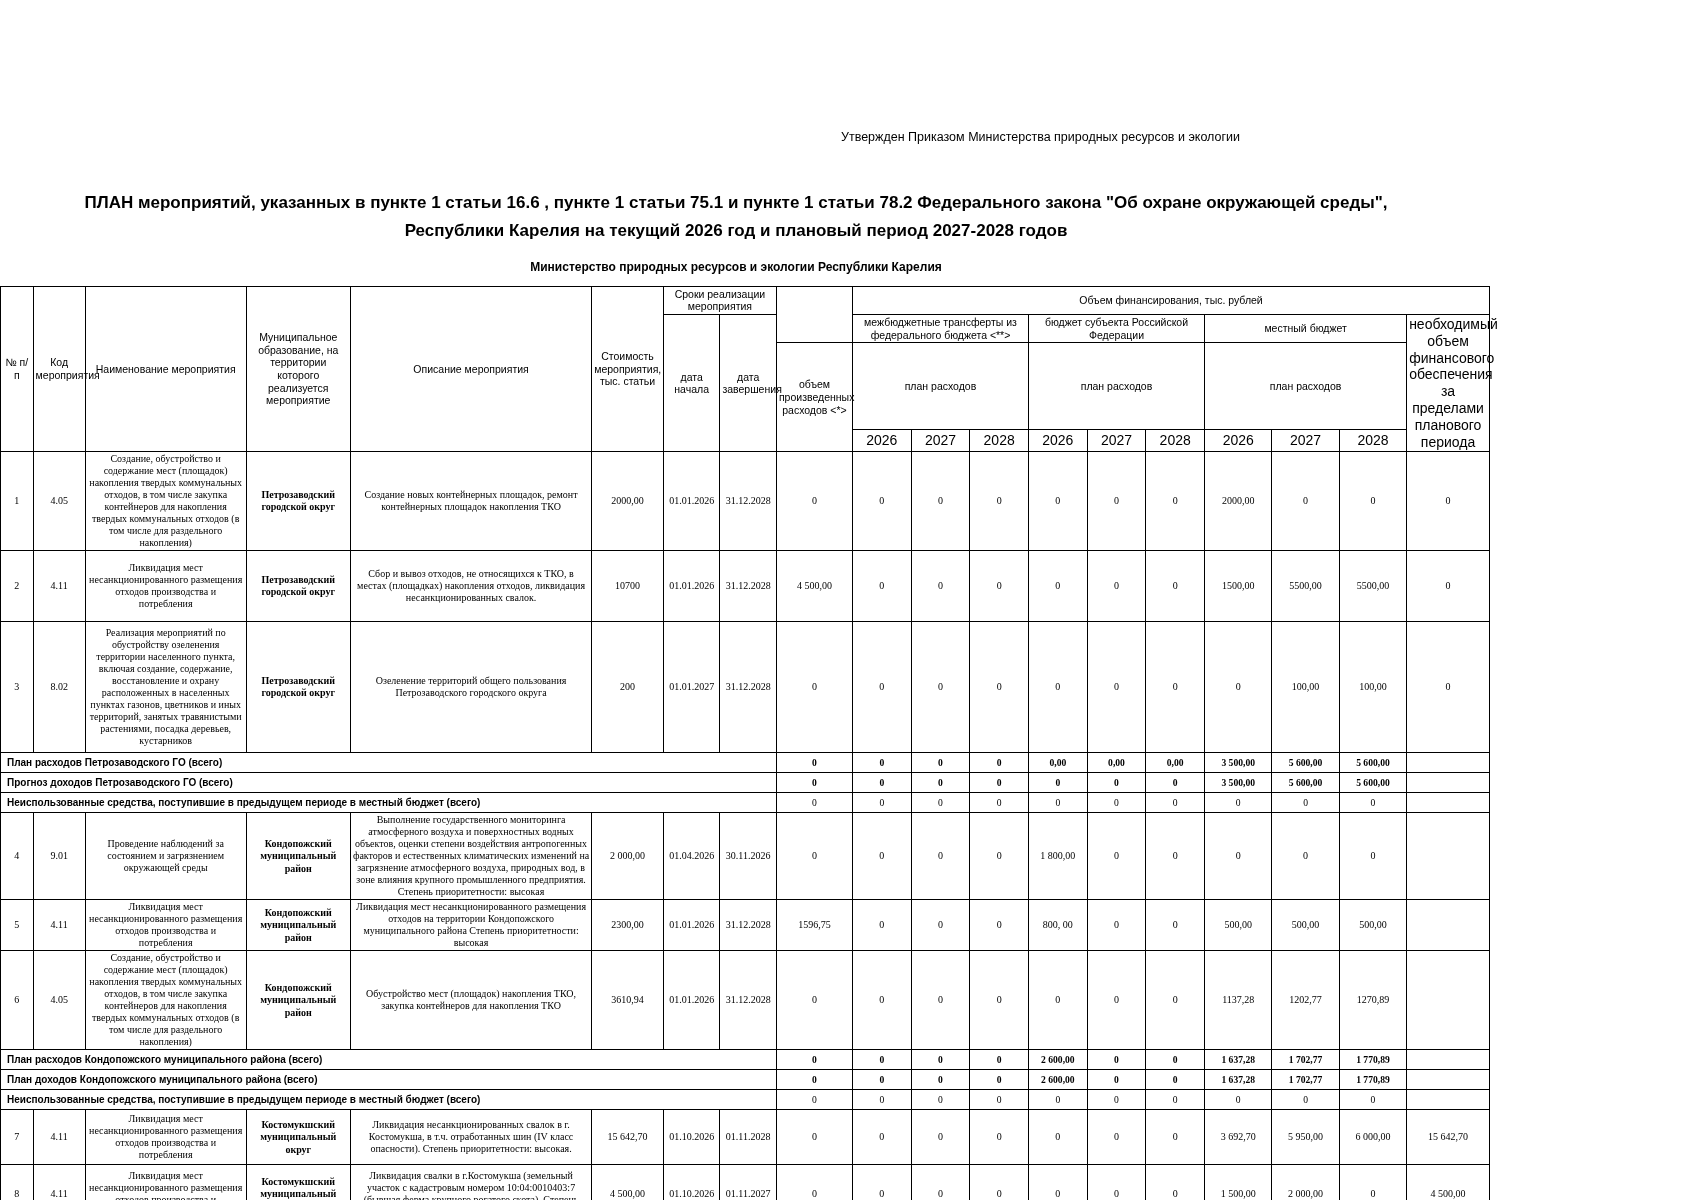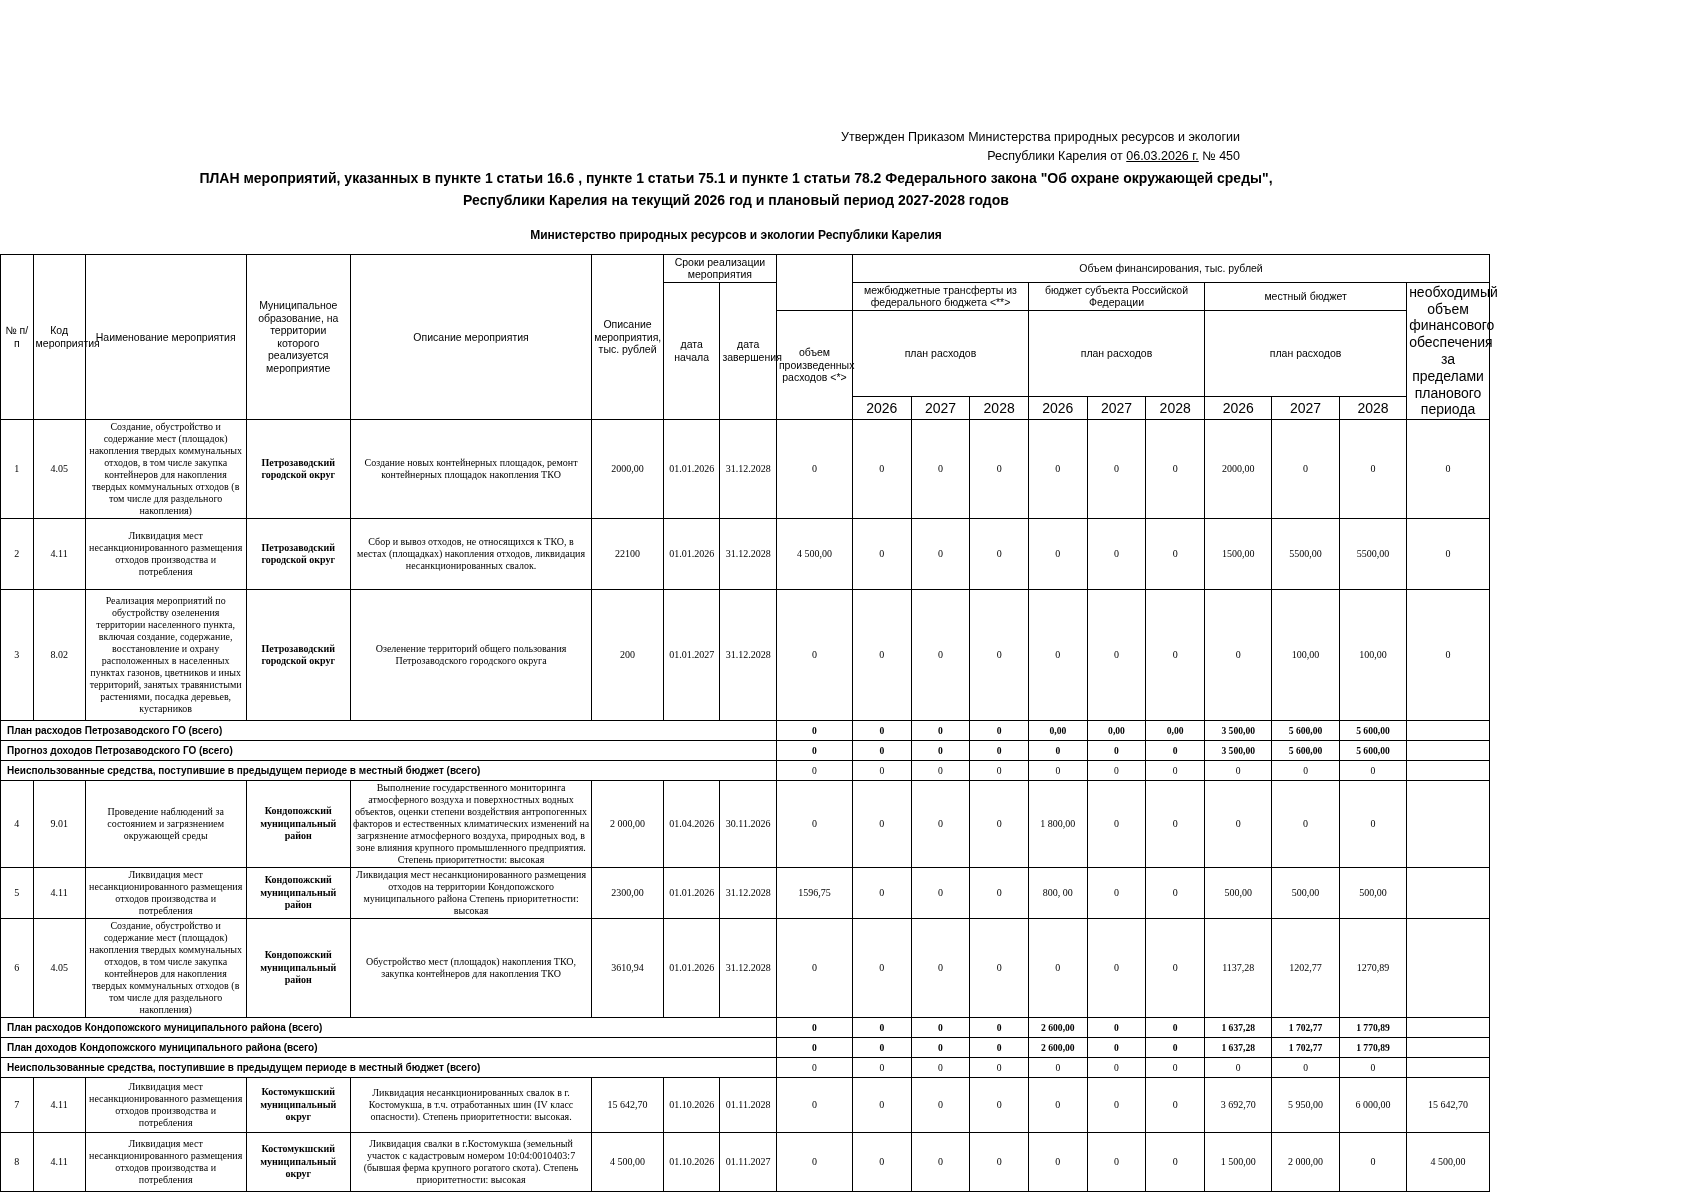--- a/index.html
+++ b/index.html
@@ -123,7 +123,6 @@
 
   <div class="approval">
     <div class="line1">Утвержден Приказом Министерства природных ресурсов и экологии</div>
-    <div class="line2"><span>Республики Карелия от </span><span class="underline">06.03.2026 г.</span><span>  № 450</span></div>
   </div>
 
   <div class="doc-title">

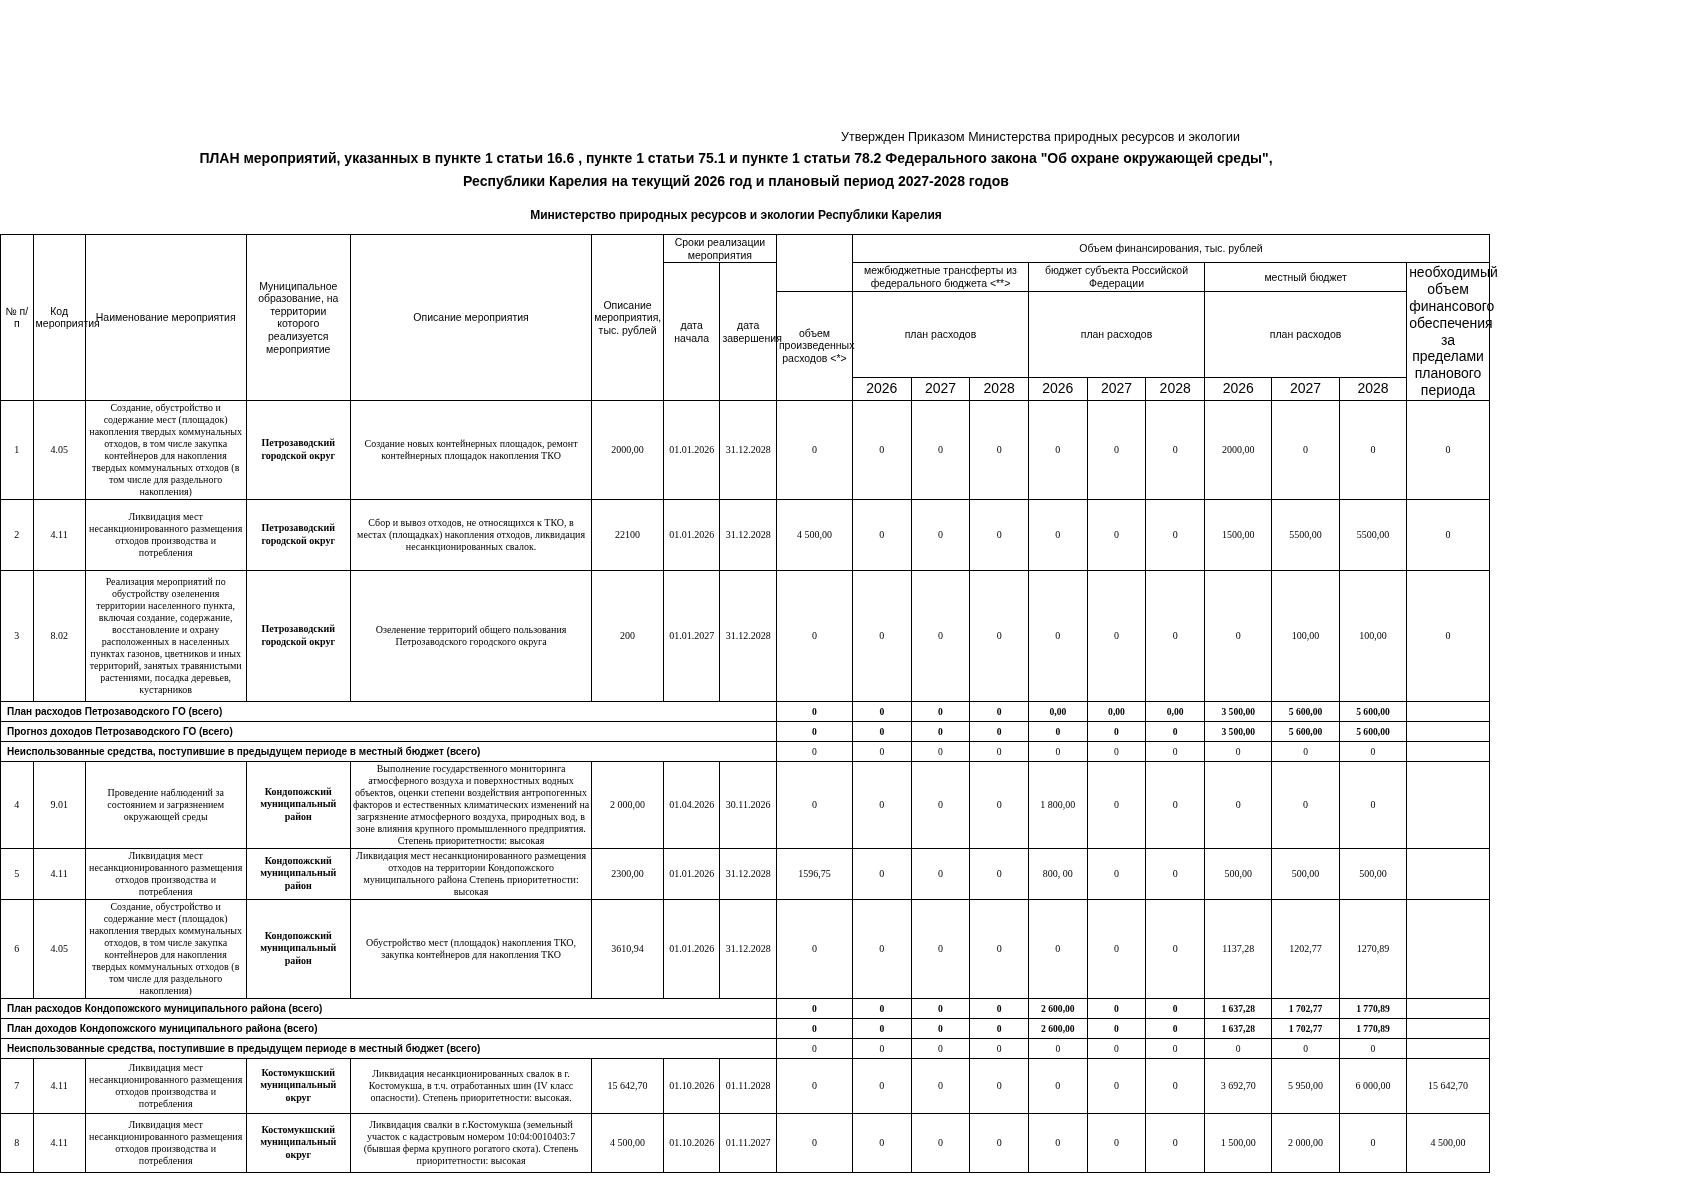--- a/index.html
+++ b/index.html
@@ -32,10 +32,11 @@
     text-decoration: underline;
   }
   .doc-title {
+    margin-top: 42px;
     text-align: center;
     font-family: "Liberation Sans", sans-serif;
     font-weight: bold;
-    font-size: 14px;
+    font-size: 17px;
     line-height: 1.6;
   }
   .doc-subtitle {

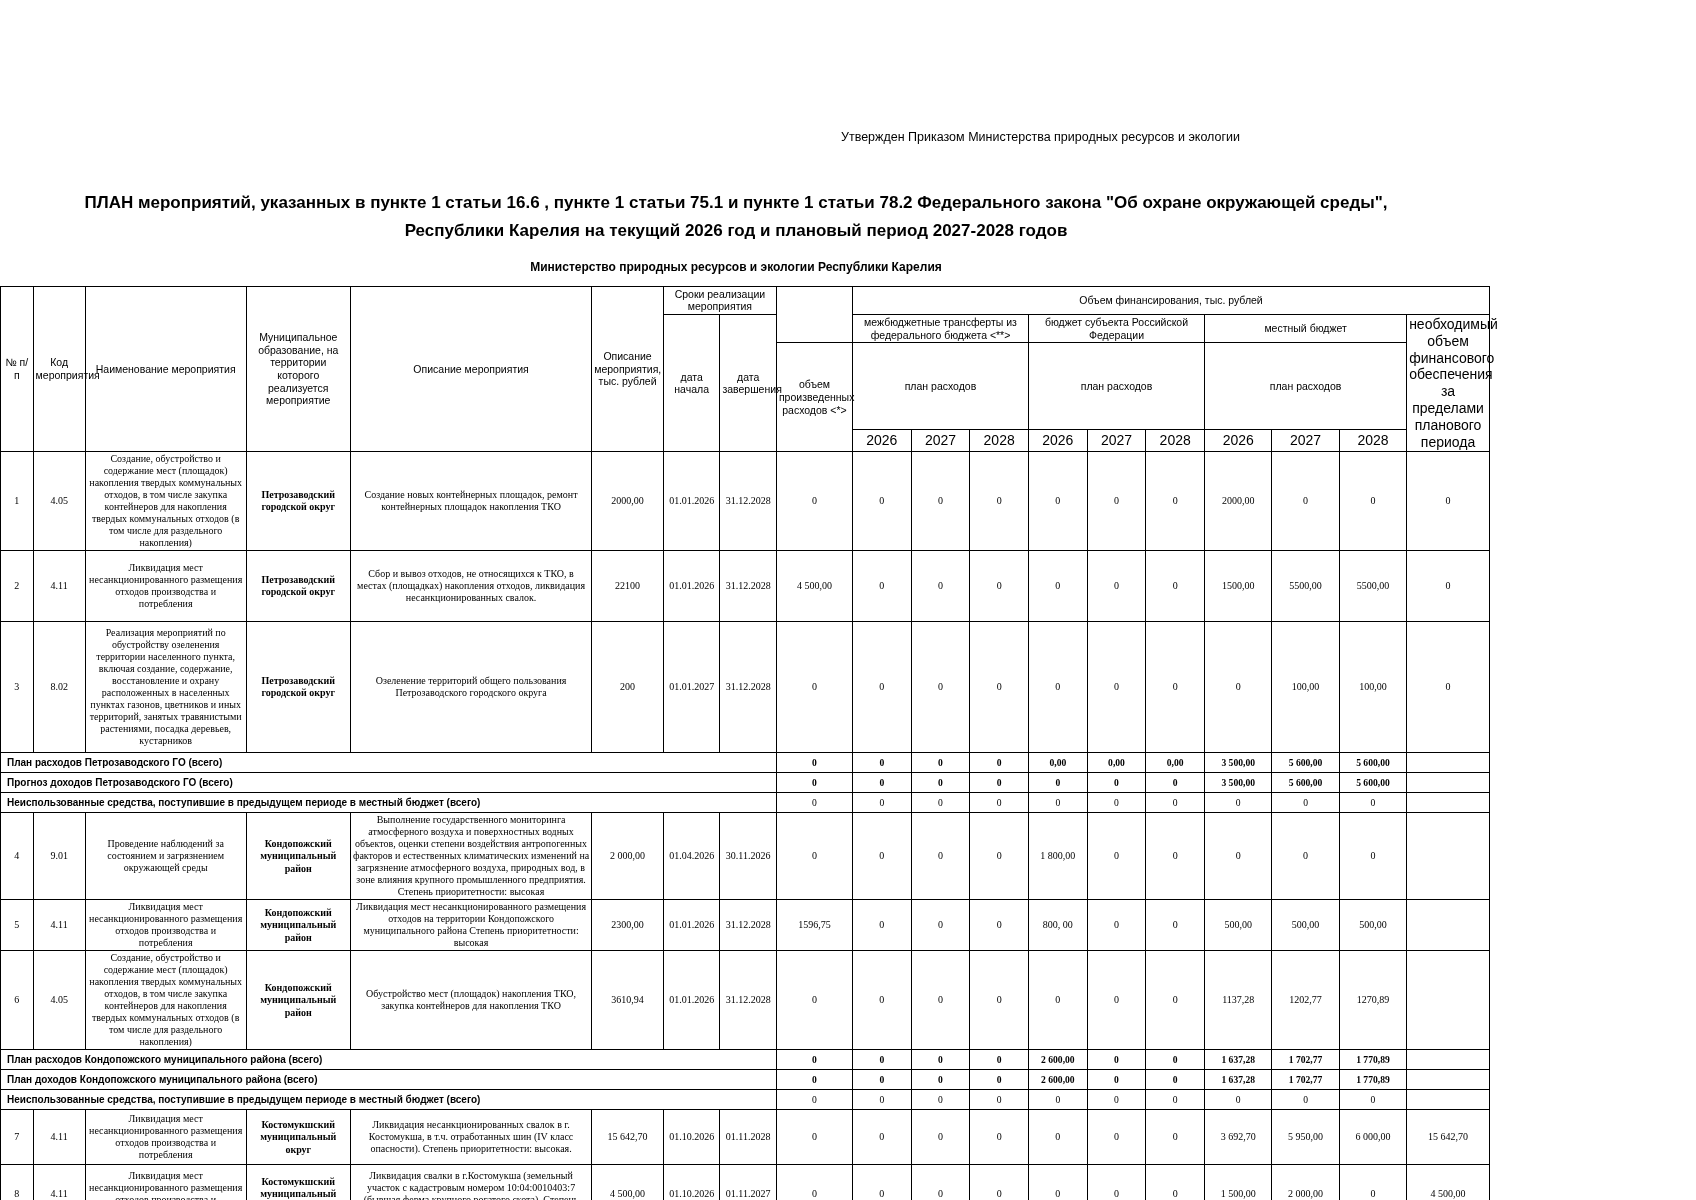--- a/index.html
+++ b/index.html
@@ -163,7 +163,7 @@
           <th rowspan="4">Наименование мероприятия</th>
           <th rowspan="4">Муниципальное образование, на территории которого реализуется мероприятие</th>
           <th rowspan="4">Описание мероприятия</th>
-          <th rowspan="4">Описание мероприятия, тыс. рублей</th>
+          <th rowspan="4">Стоимость мероприятия, тыс. статьи</th>
           <th colspan="2">Сроки реализации мероприятия</th>
           <th rowspan="2"></th>
           <th colspan="10">Объем финансирования, тыс. рублей</th>

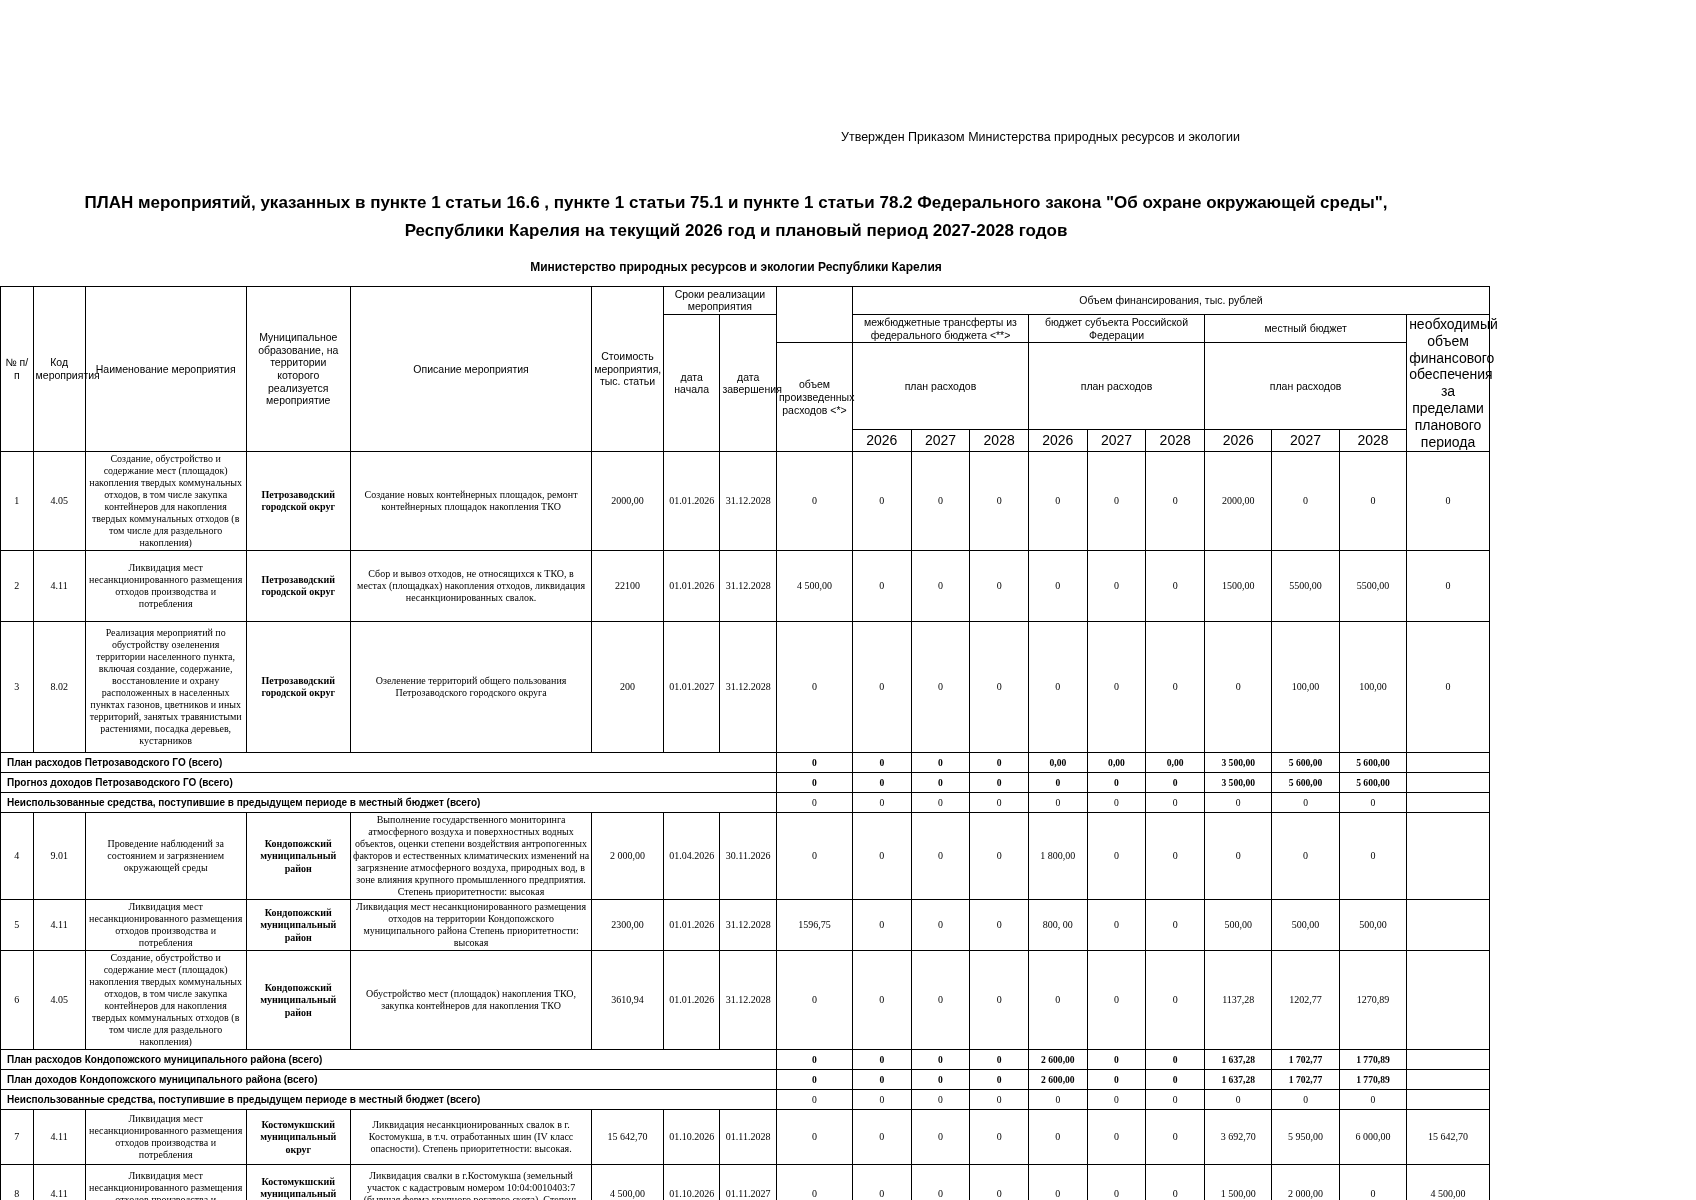--- a/index.html
+++ b/index.html
@@ -222,7 +222,7 @@
             <td class="cell name">Ликвидация мест несанкционированного размещения отходов производства и потребления</td>
             <td class="cell muni">Петрозаводский городской округ</td>
             <td class="cell desc">Сбор и вывоз отходов, не относящихся к ТКО, в местах (площадках) накопления отходов, ликвидация несанкционированных свалок.</td>
-            <td class="cell num">22100</td>
+            <td class="cell num">10700</td>
             <td class="cell num">01.01.2026</td>
             <td class="cell num">31.12.2028</td>
             <td class="cell num">4 500,00</td>

